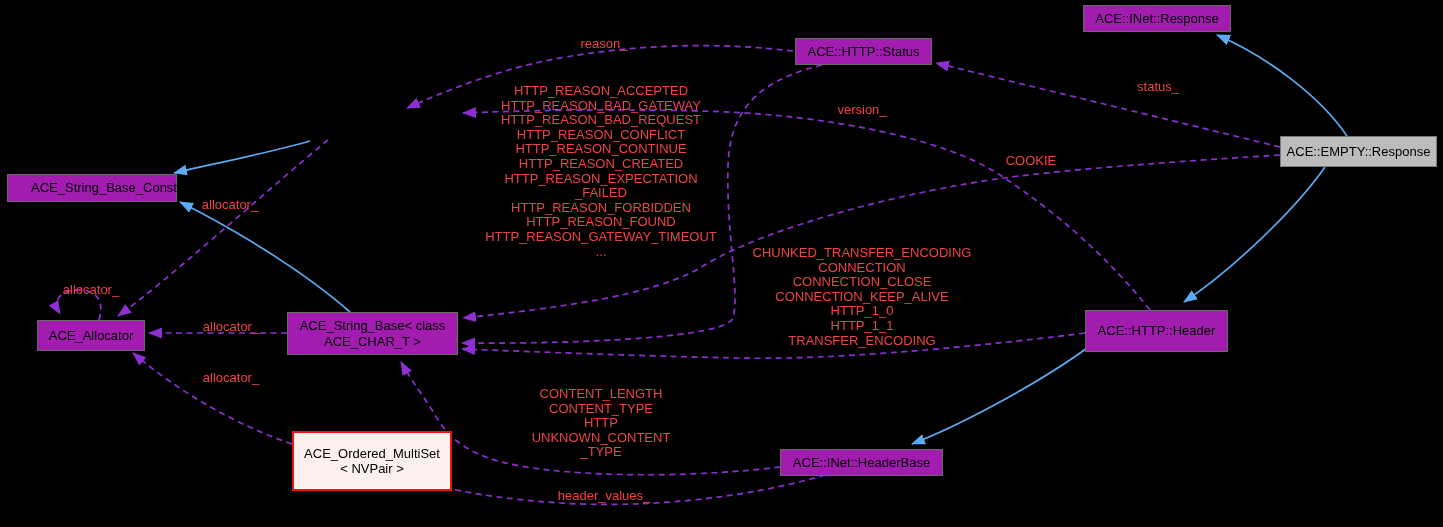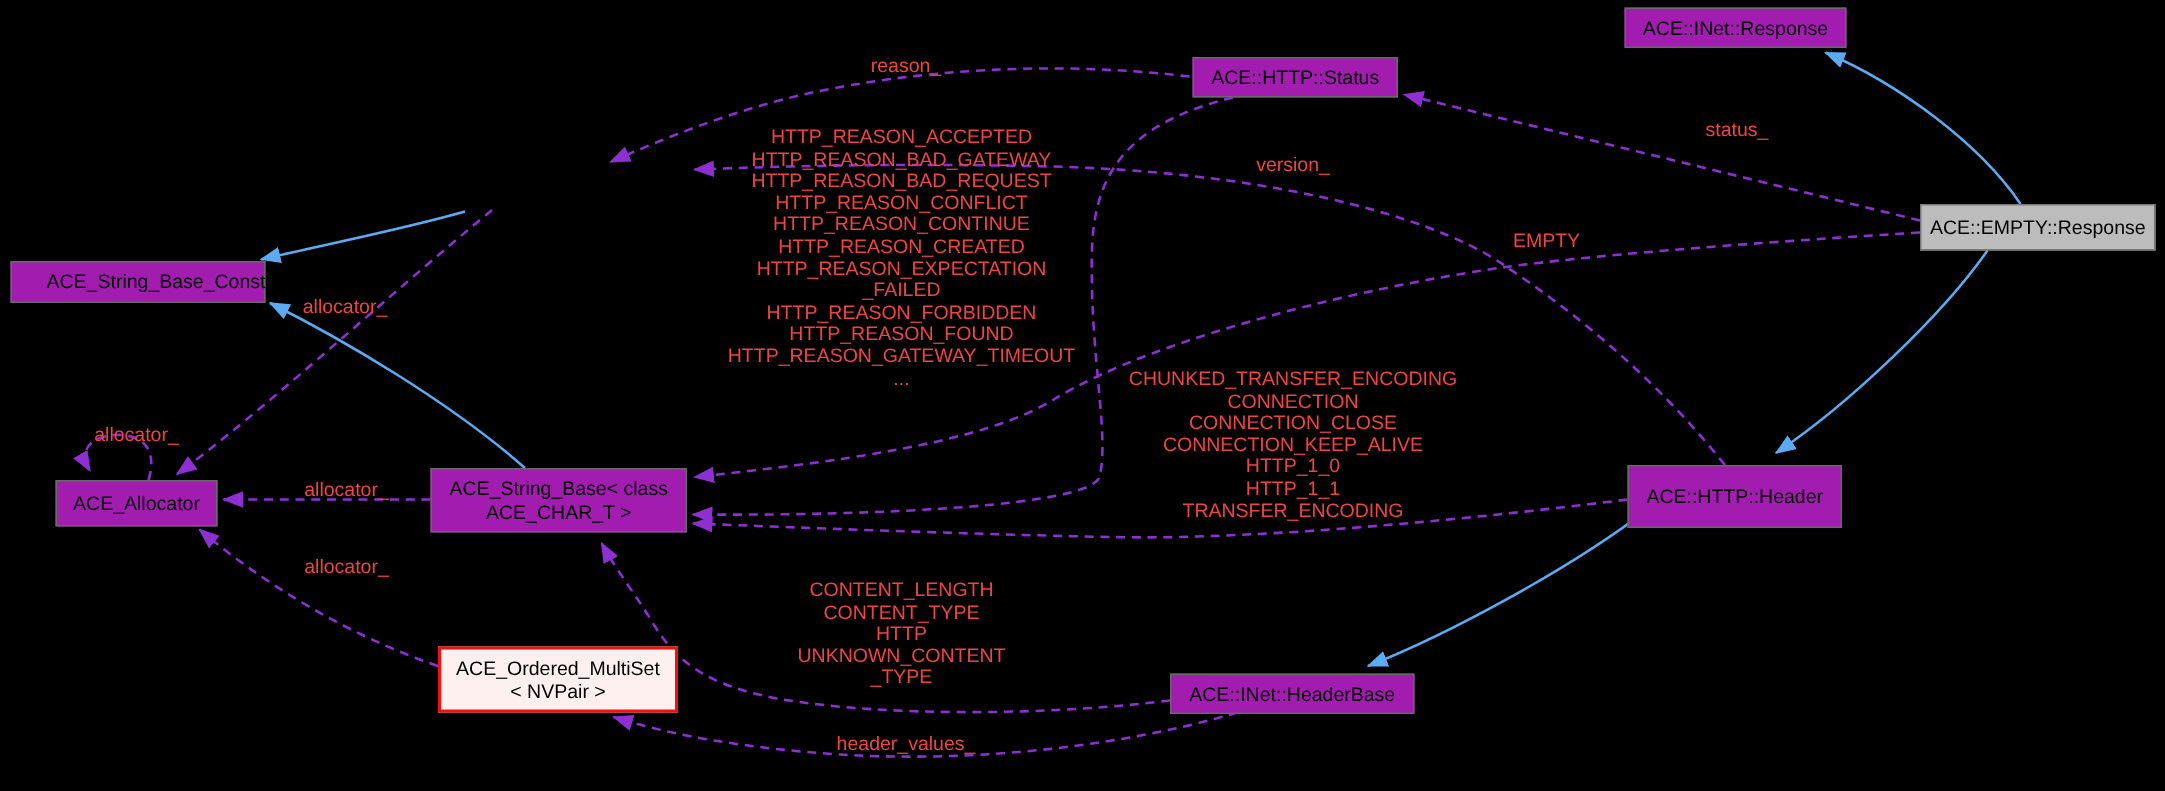--- a/index.html
+++ b/index.html
@@ -104,7 +104,7 @@
 
   <div class="elabel" style="left:862px;top:110px;">version_</div>
 
-  <div class="elabel" style="left:1031px;top:161px;">EMPTY</div>
+  <div class="elabel" style="left:1031px;top:161px;">COOKIE</div>
 
   <div class="elabel" style="left:230px;top:205px;">allocator_</div>
 

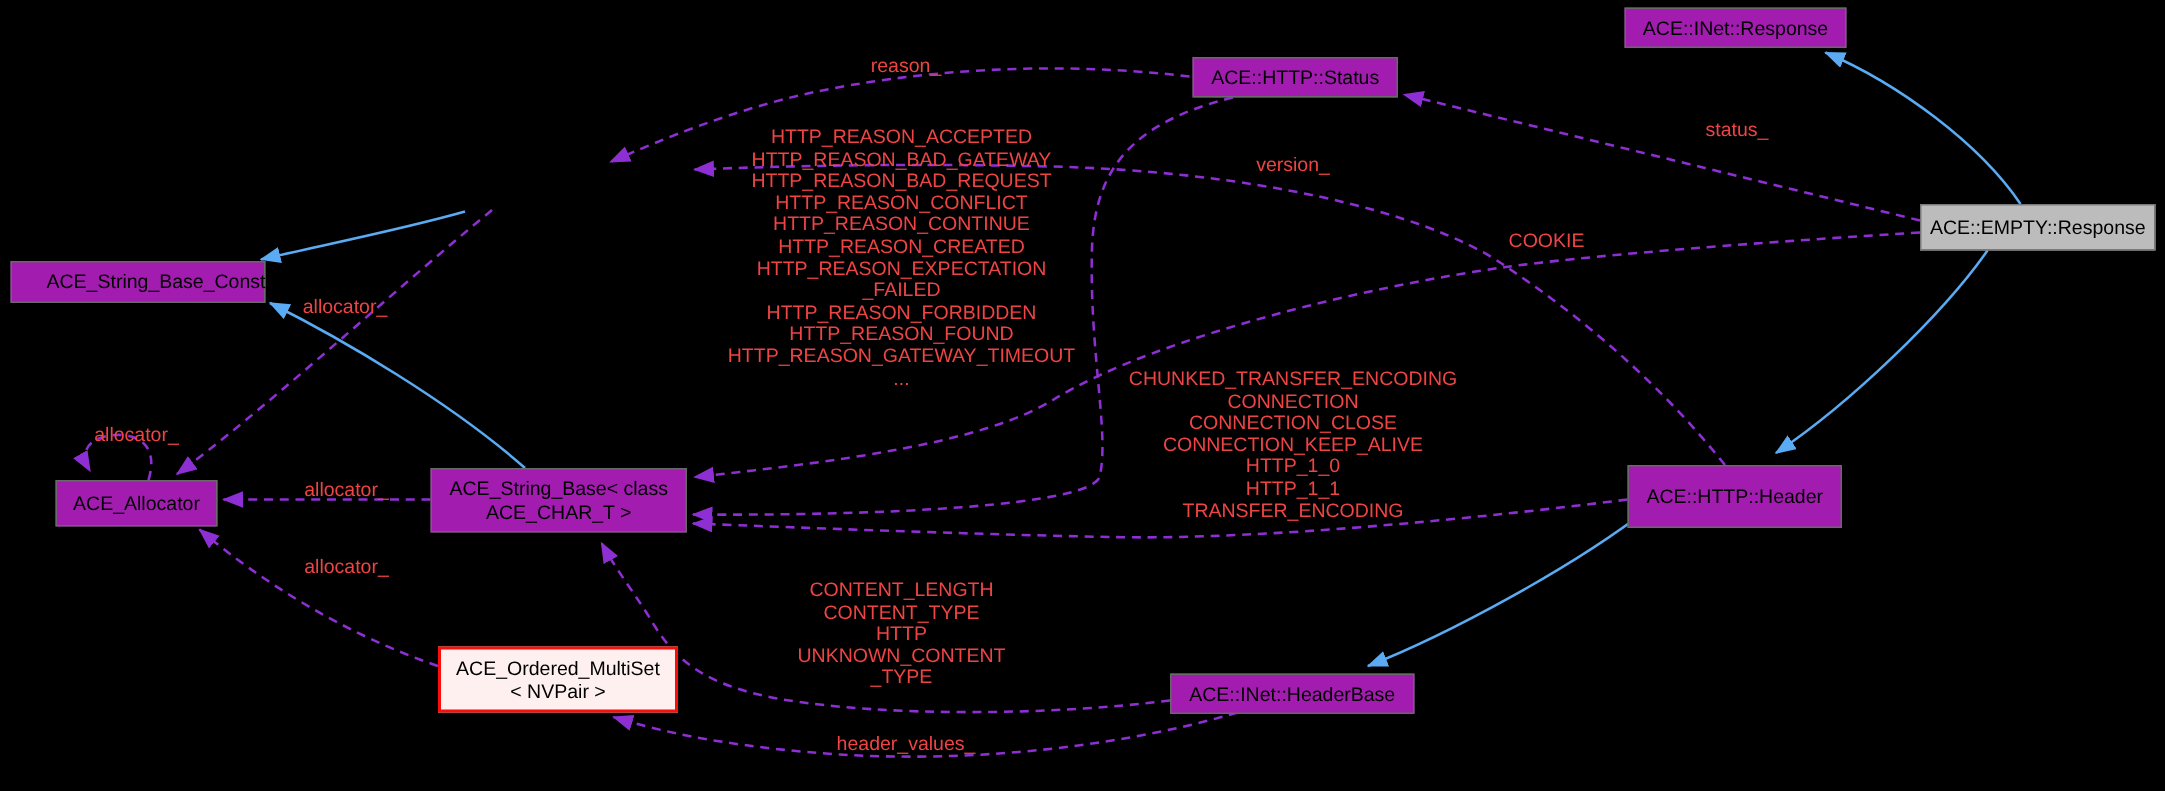--- a/index.html
+++ b/index.html
@@ -93,7 +93,7 @@
 
   <div class="node" style="left:1085px;top:310px;width:143px;height:42px;">ACE::HTTP::Header</div>
 
-  <div class="node node--special" style="left:292px;top:431px;width:160px;height:44px;">ACE_Ordered_MultiSet
+  <div class="node node--special" style="left:292px;top:431px;width:160px;height:60px;">ACE_Ordered_MultiSet
 &lt; NVPair &gt;</div>
 
   <div class="node" style="left:780px;top:449px;width:163px;height:27px;">ACE::INet::HeaderBase</div>

